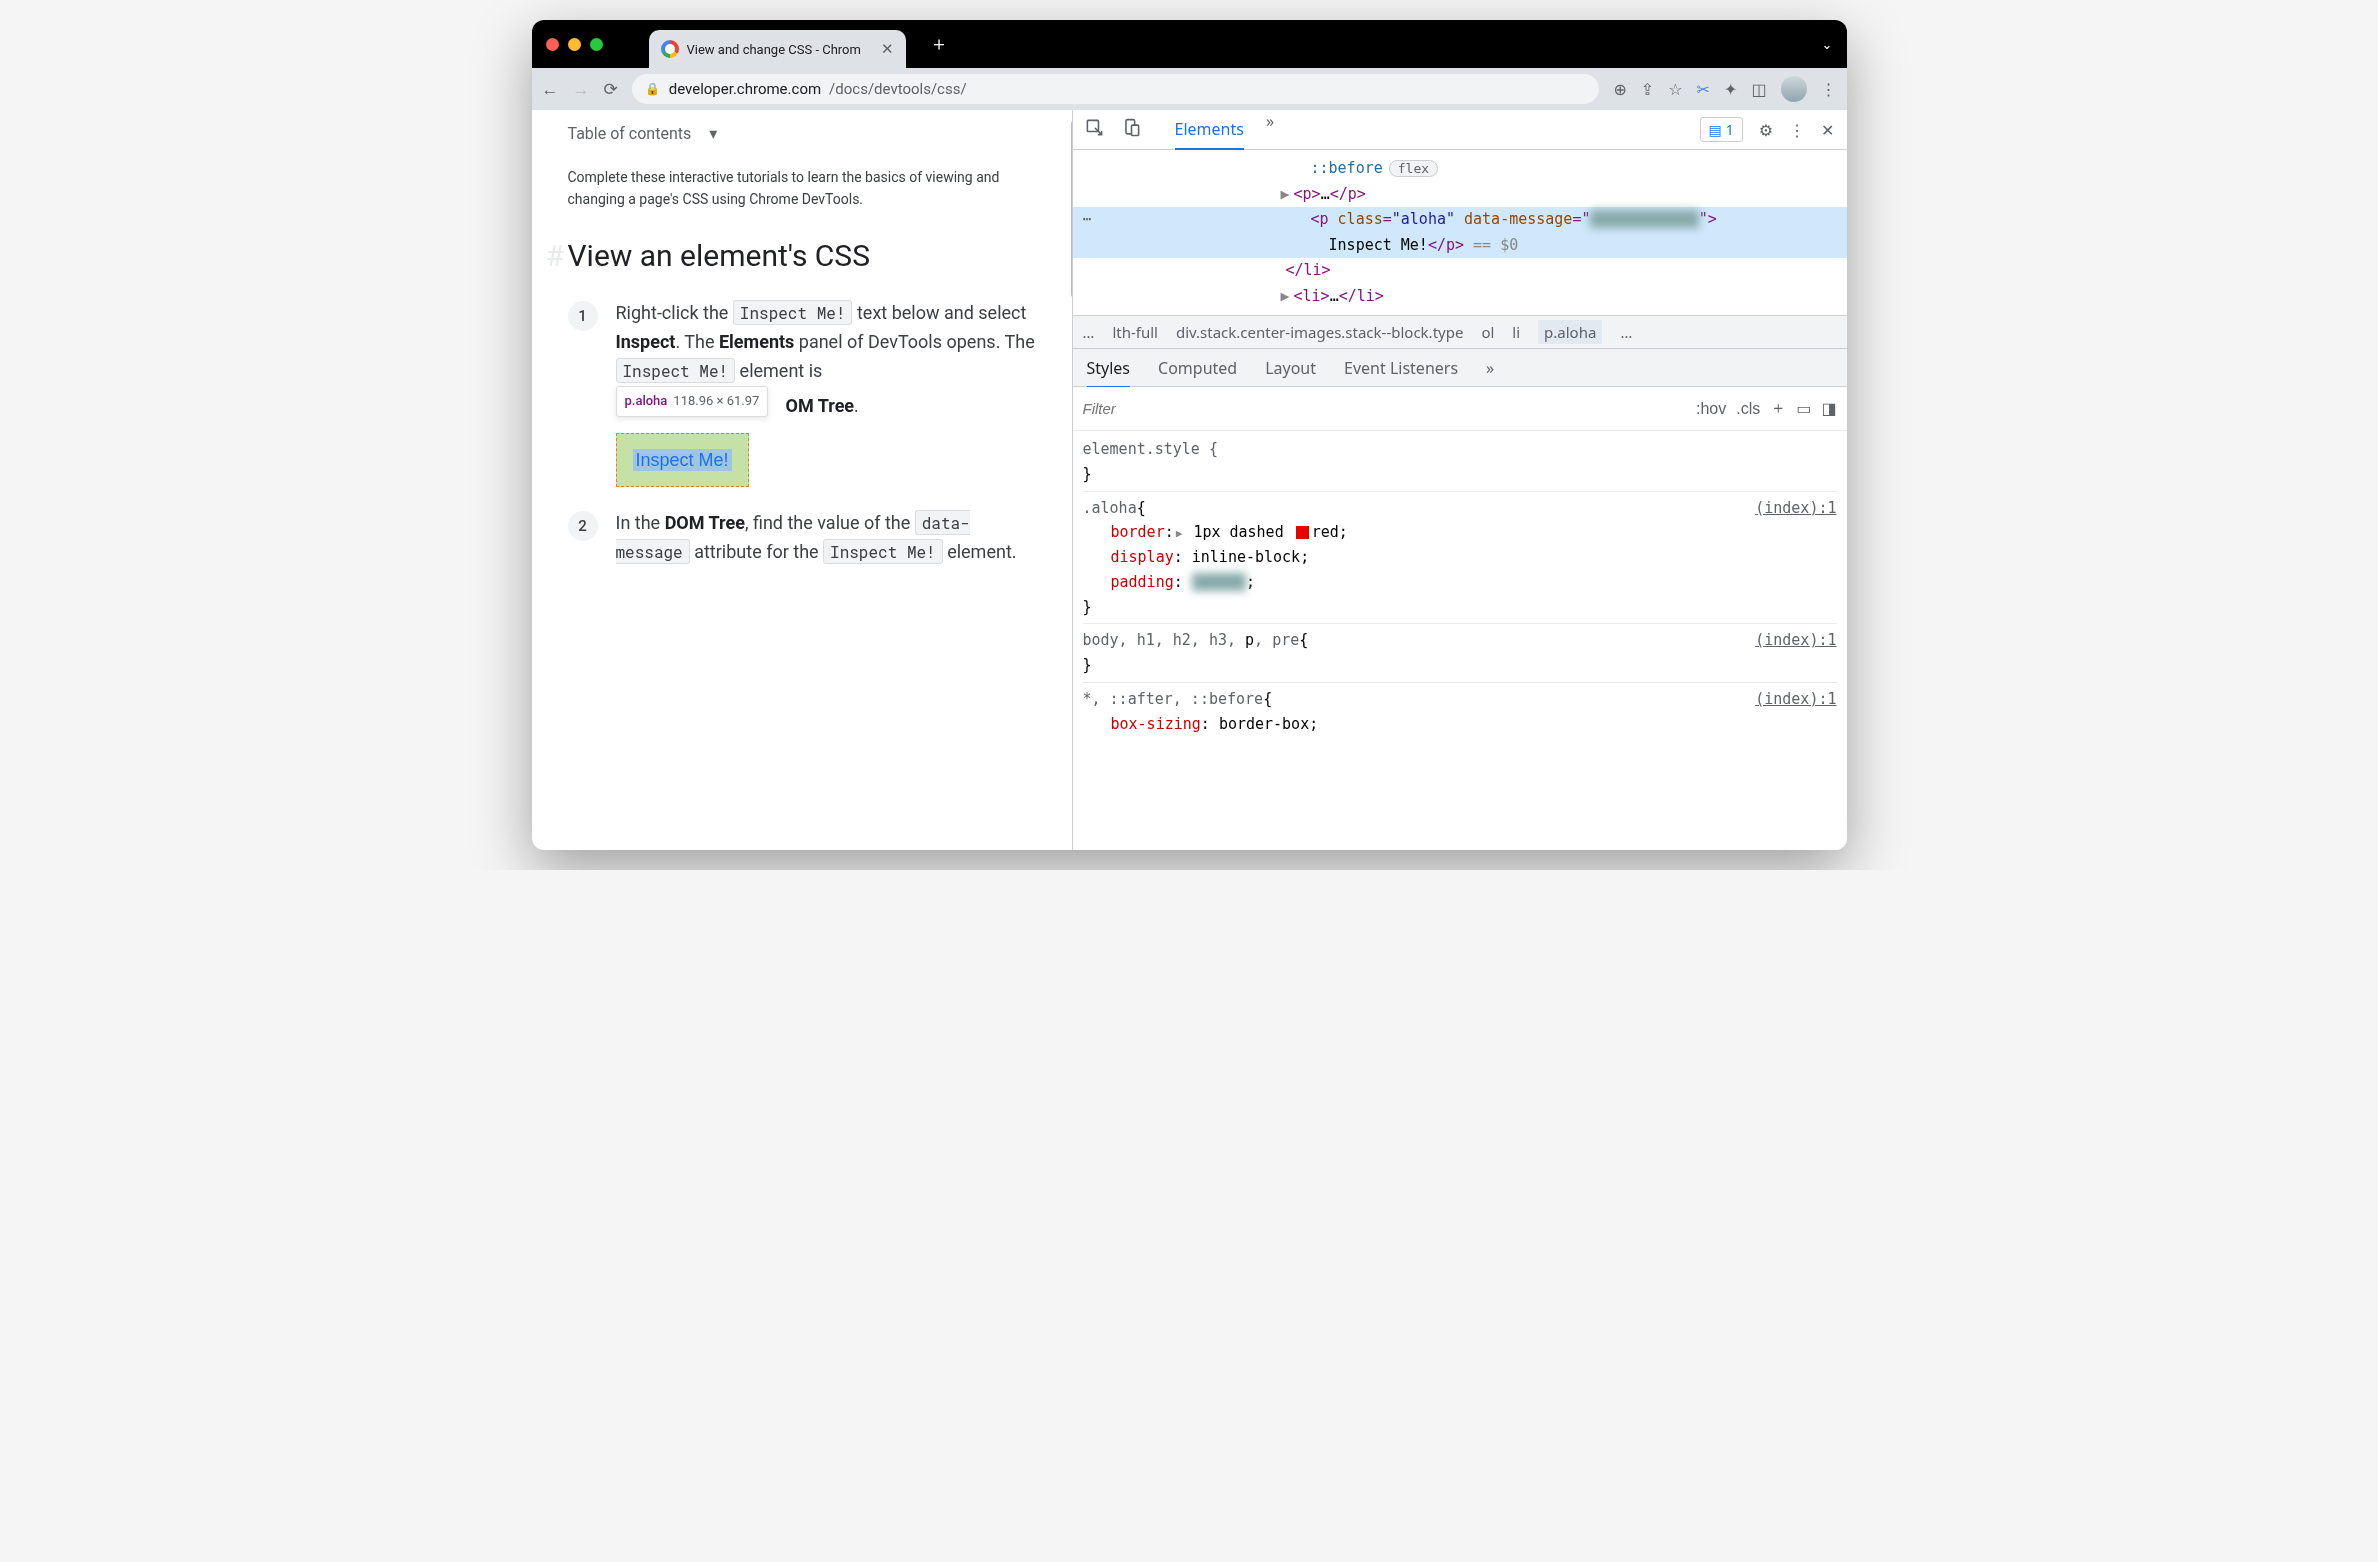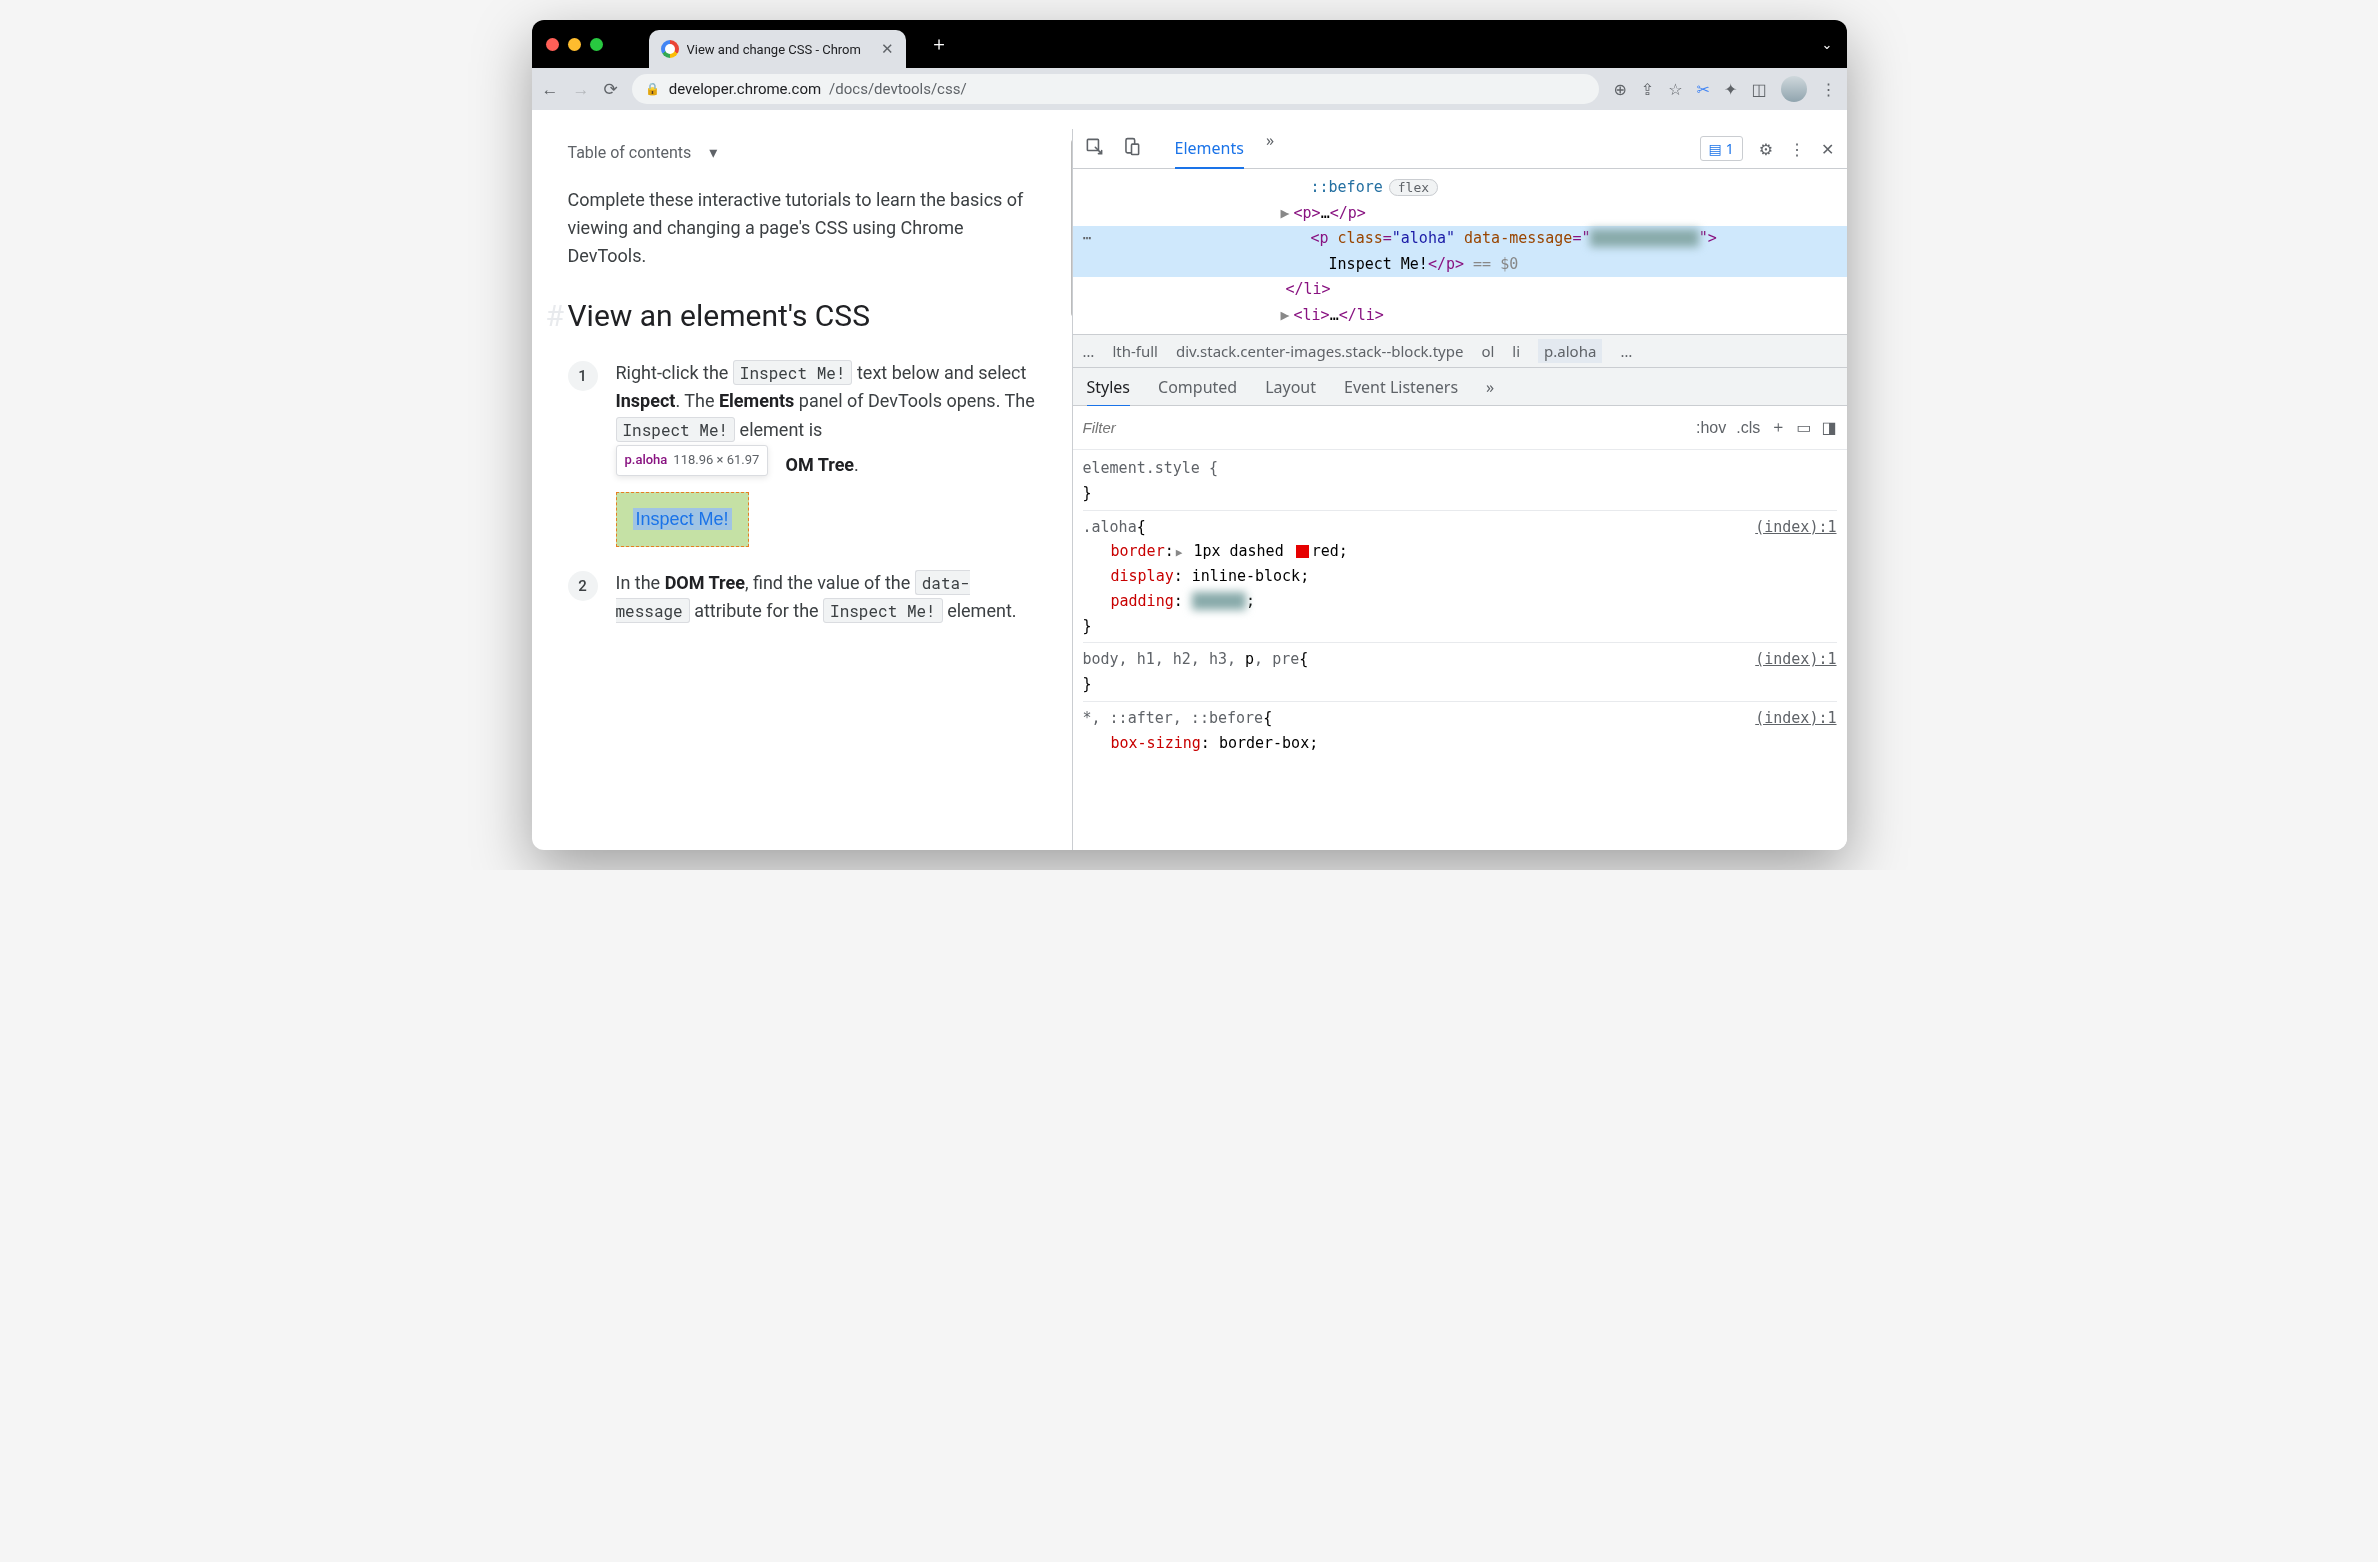--- a/index.html
+++ b/index.html
@@ -78,7 +78,7 @@
 .tb-ico{color:#5f6368;font-size:16px;cursor:pointer;}
 .avatar{width:26px;height:26px;border-radius:50%;background:linear-gradient(#cfd8dc,#90a4ae);}
 
-.content { flex:1; display:flex; overflow:hidden;margin-top:19px;}
+.content { flex:1; display:flex; overflow:hidden;}
 .page { width: 540px; padding: 20px 36px; font-family: Roboto, sans-serif; color:#3c4043; overflow:hidden; position:relative;}
 .scroll-stub{position:absolute;right:-7px;top:10px;width:8px;height:178px;background:#bcbcbc;border-radius:4px;}
 .toc-row { display:flex; align-items:center; gap:18px; color:#5f6368; font-size:16px; margin-bottom:24px; margin-top:-6px;}

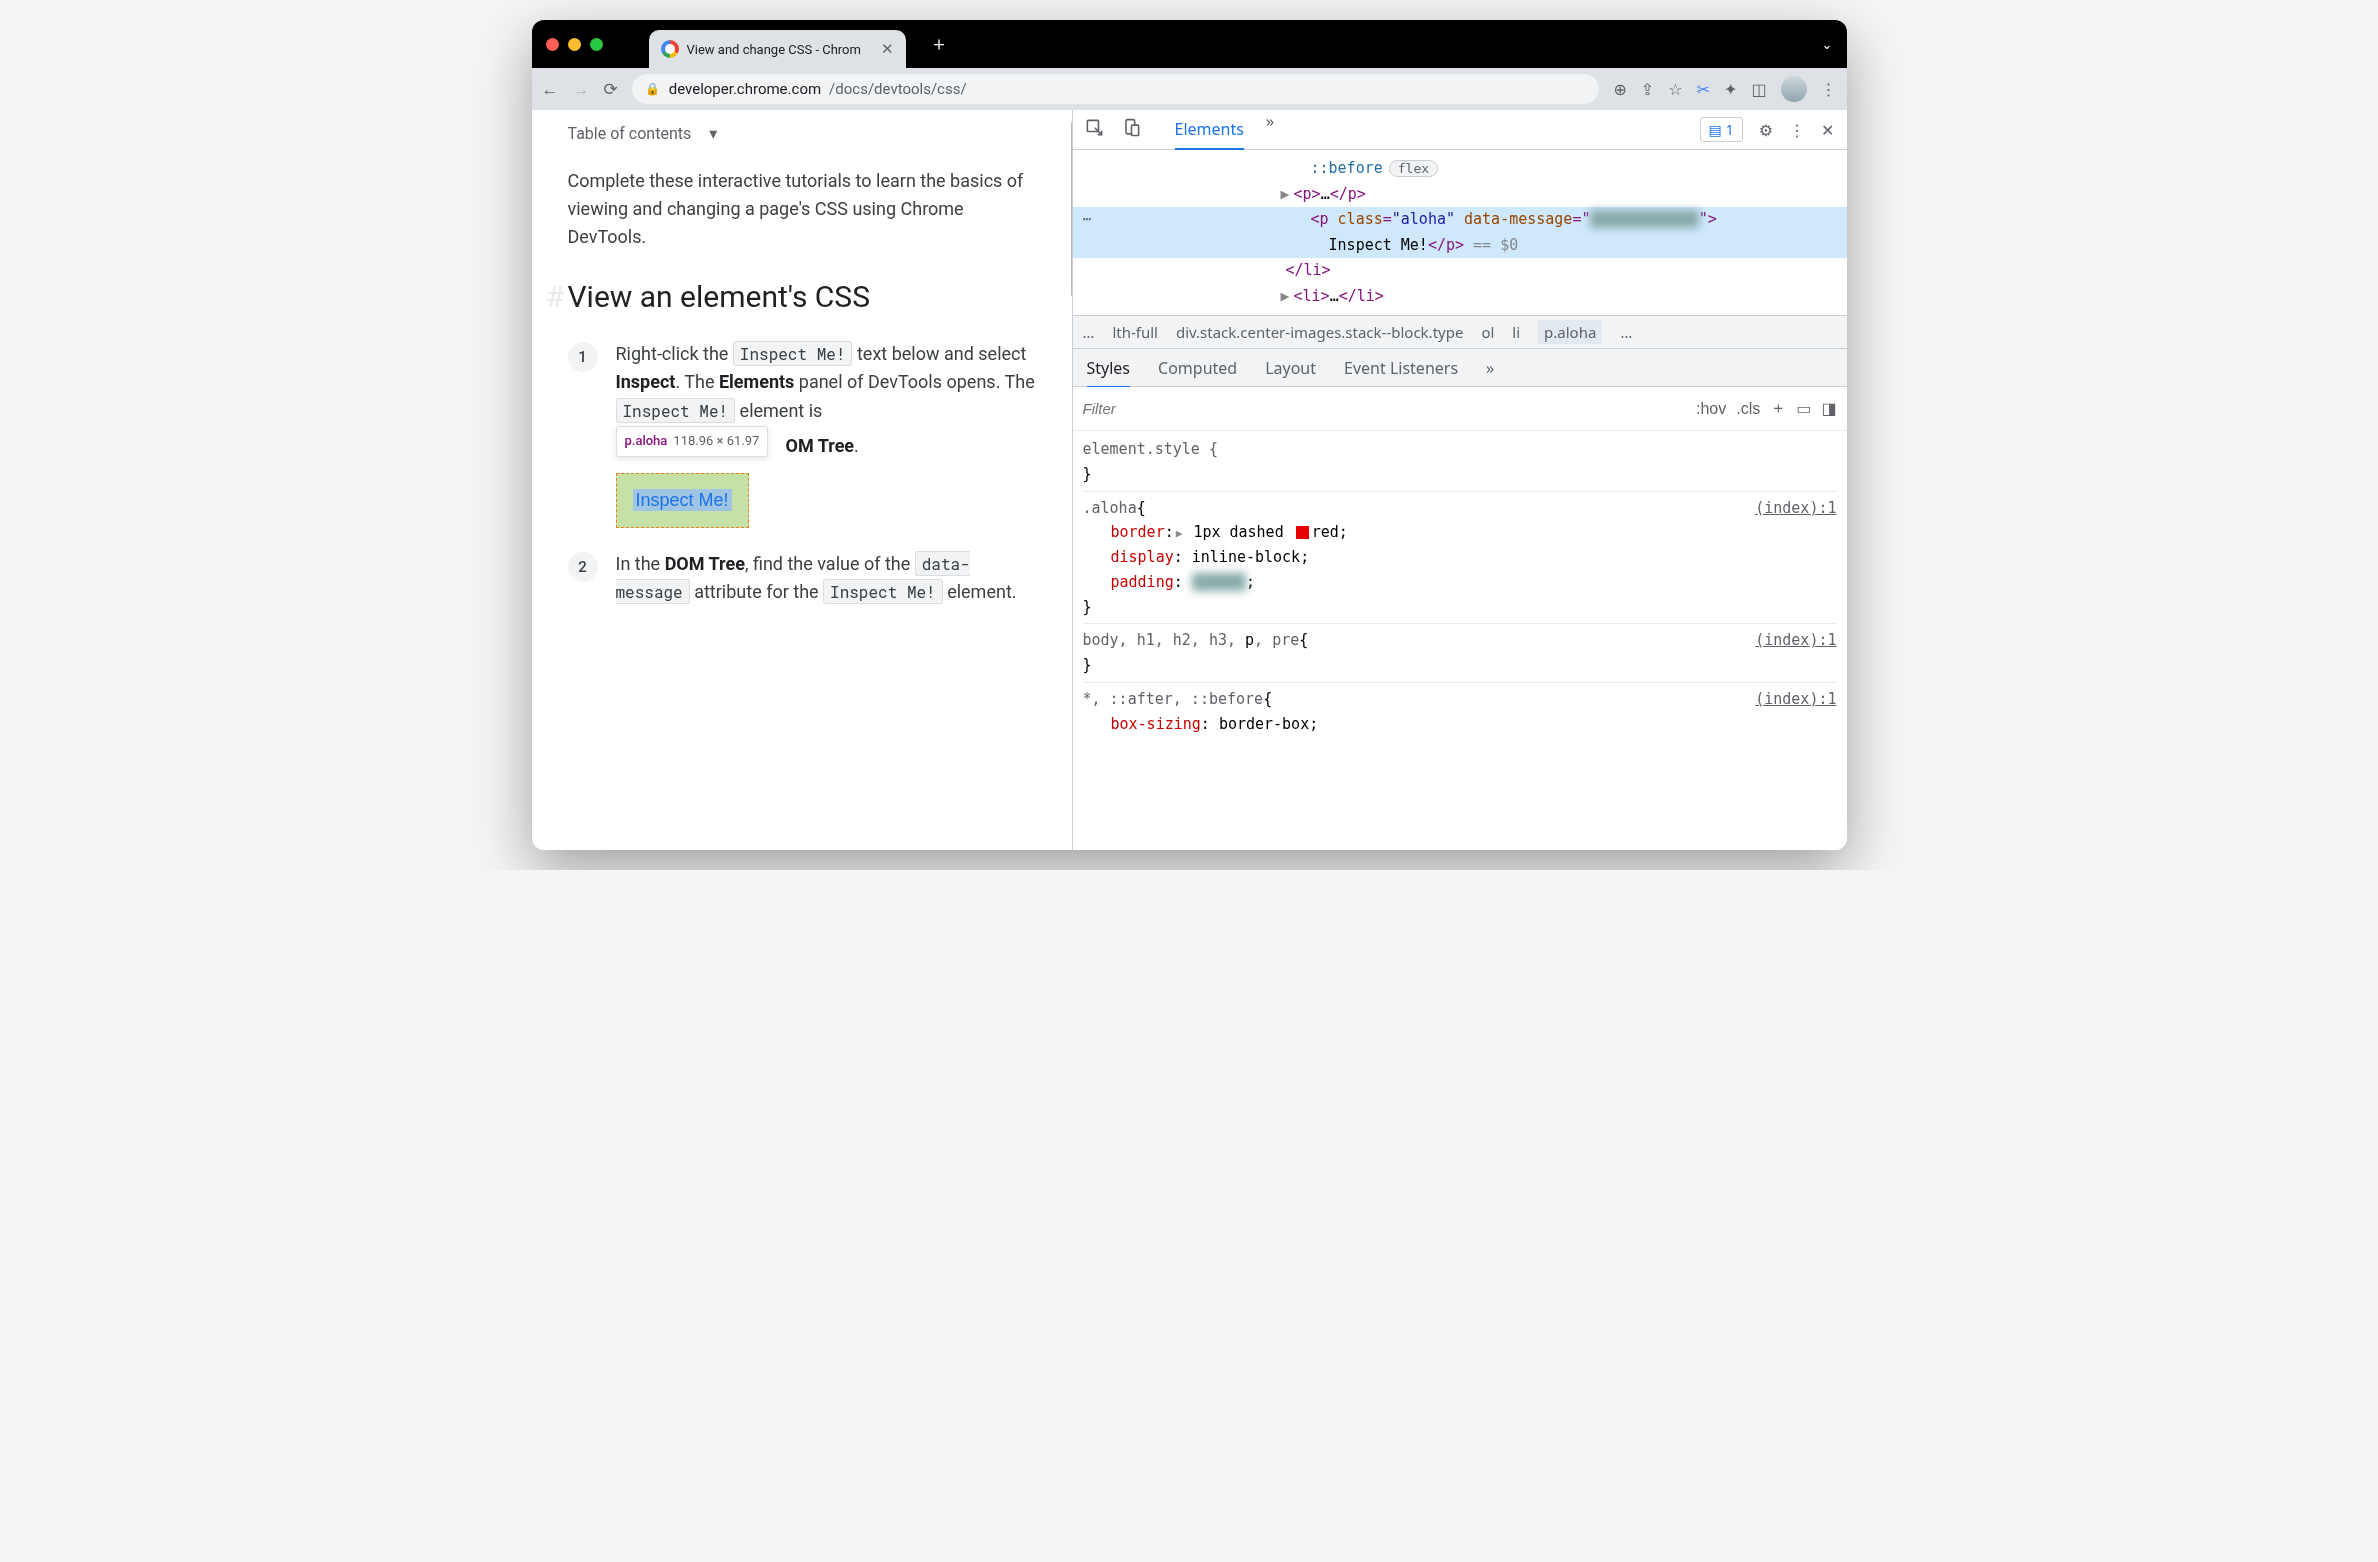--- a/index.html
+++ b/index.html
@@ -82,7 +82,7 @@
 .page { width: 540px; padding: 20px 36px; font-family: Roboto, sans-serif; color:#3c4043; overflow:hidden; position:relative;}
 .scroll-stub{position:absolute;right:-7px;top:10px;width:8px;height:178px;background:#bcbcbc;border-radius:4px;}
 .toc-row { display:flex; align-items:center; gap:18px; color:#5f6368; font-size:16px; margin-bottom:24px; margin-top:-6px;}
-.intro { font-size:18px; line-height:1.55; margin-bottom:28px; color:#3c4043;}
+.intro { font-size:14px; line-height:1.55; margin-bottom:28px; color:#3c4043;}
 .h2 { font-size:30px; font-weight:400; color:#202124; margin-bottom:26px; position:relative;}
 .h2::before{content:"#";color:#e8eaed;position:absolute;left:-22px;}
 ol.steps{list-style:none;counter-reset:step;}

